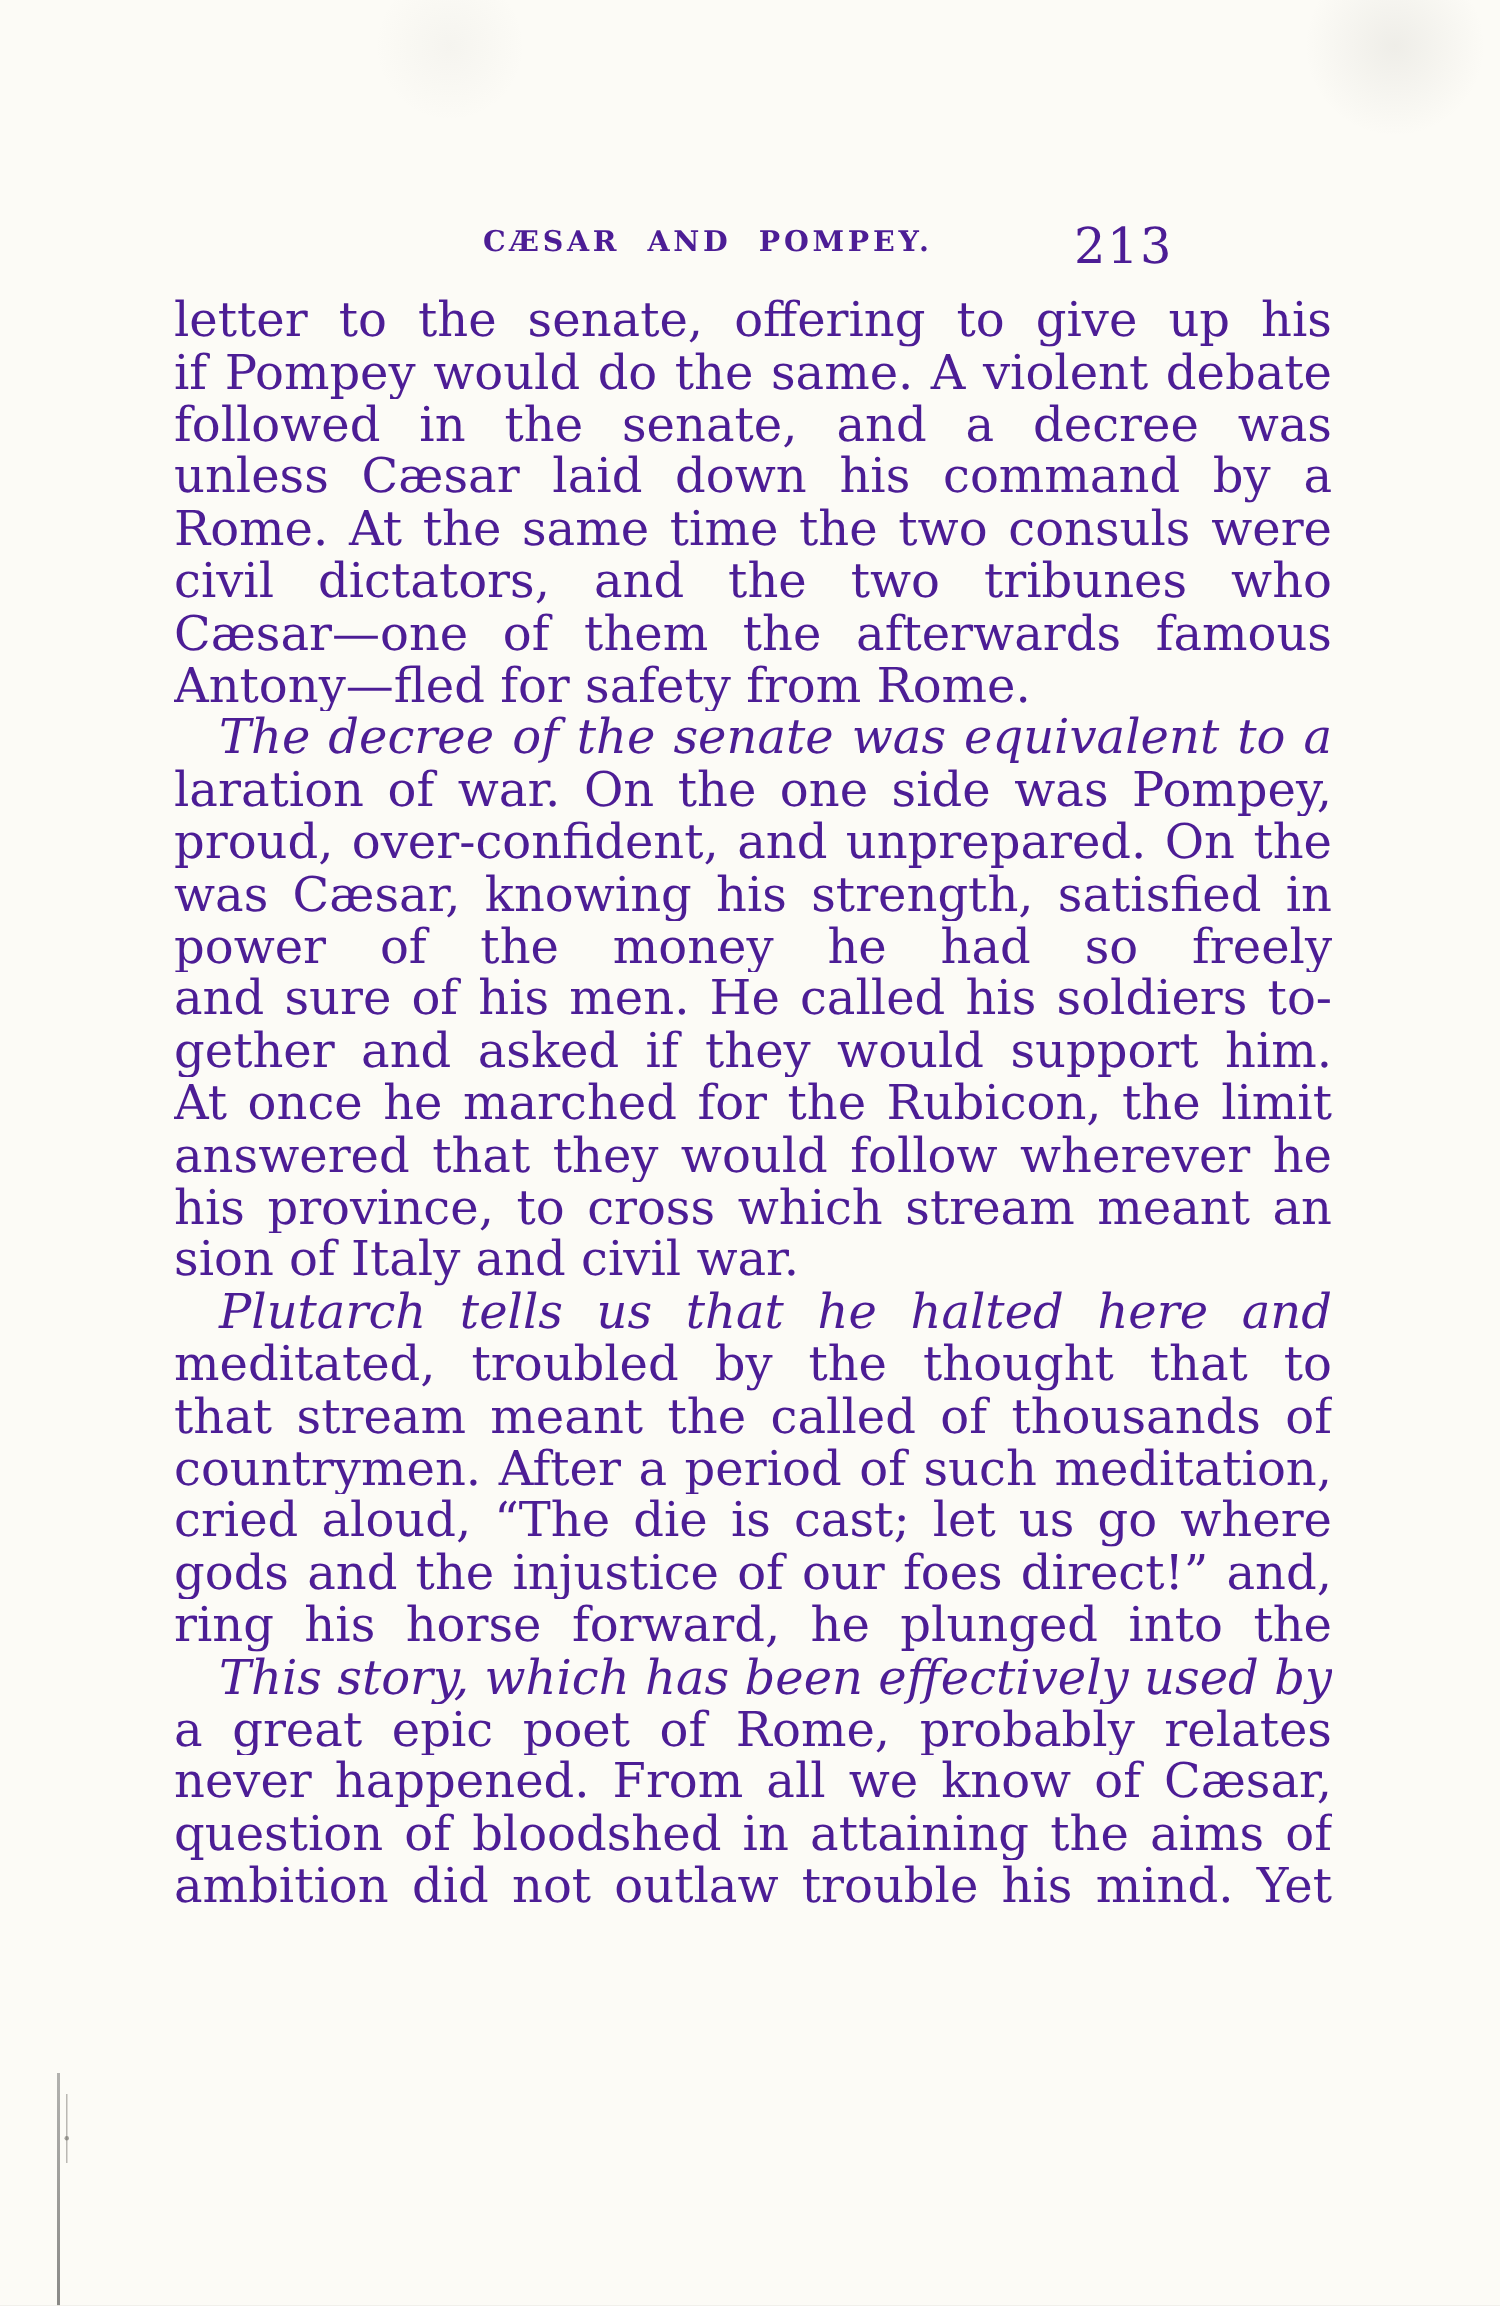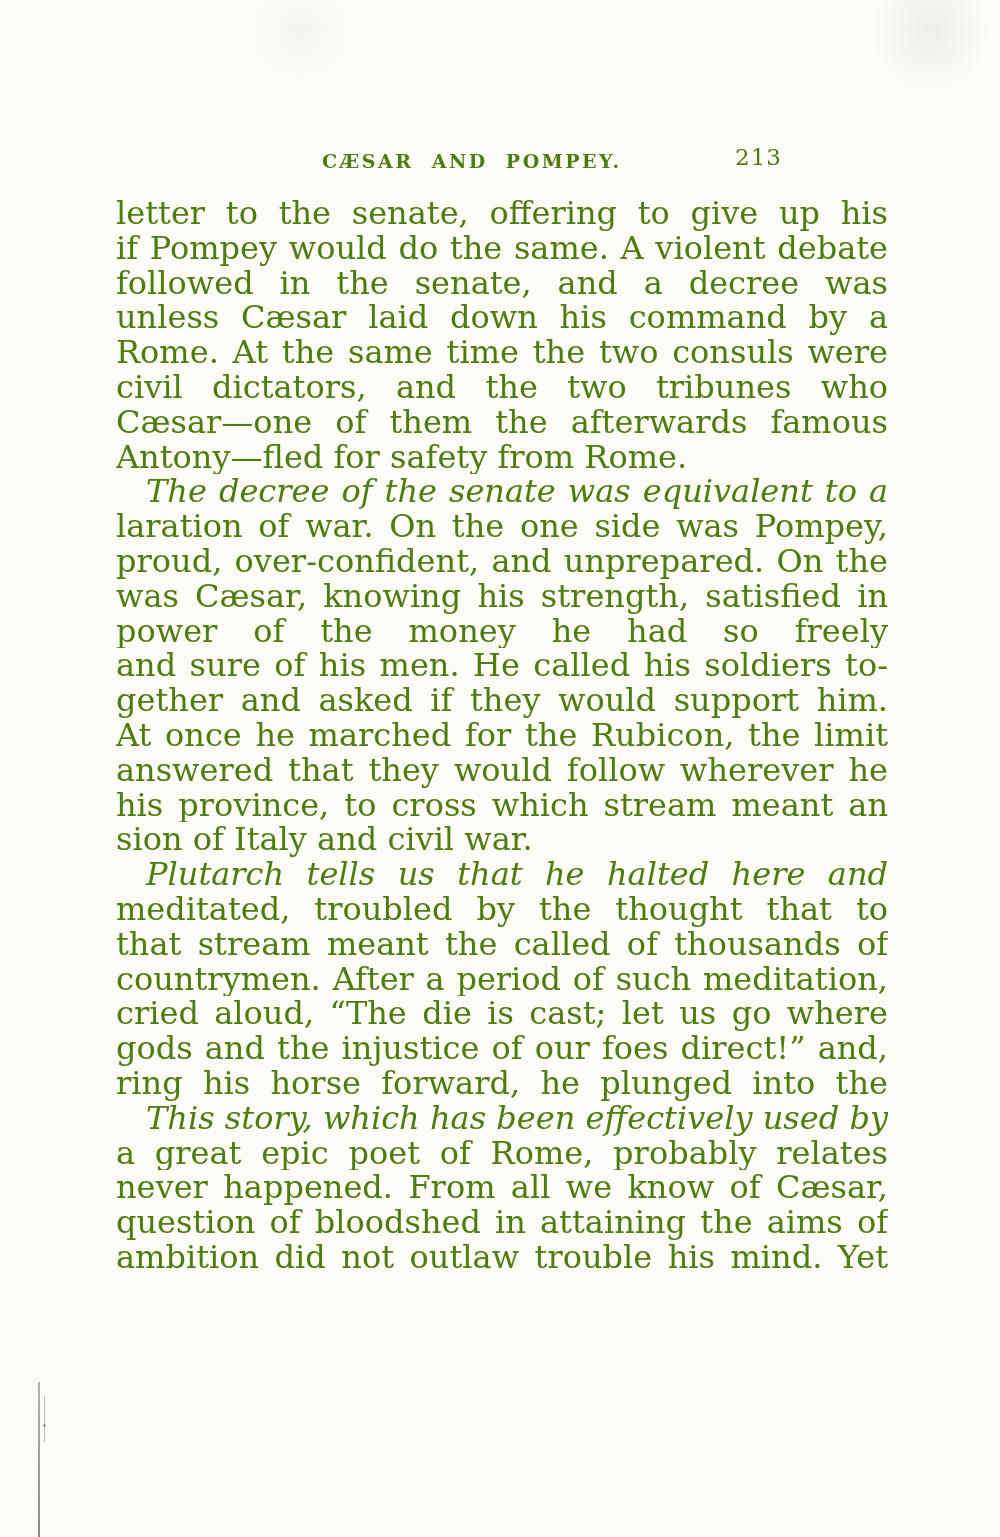--- a/index.html
+++ b/index.html
@@ -14,7 +14,7 @@
     margin: 0 auto;
     background: #fcfbf6;
     font-family: "DejaVu Serif", "Liberation Serif", serif;
-    color: #4d7c0f;
+    color: #4c1d95;
     overflow: hidden;
   }
   

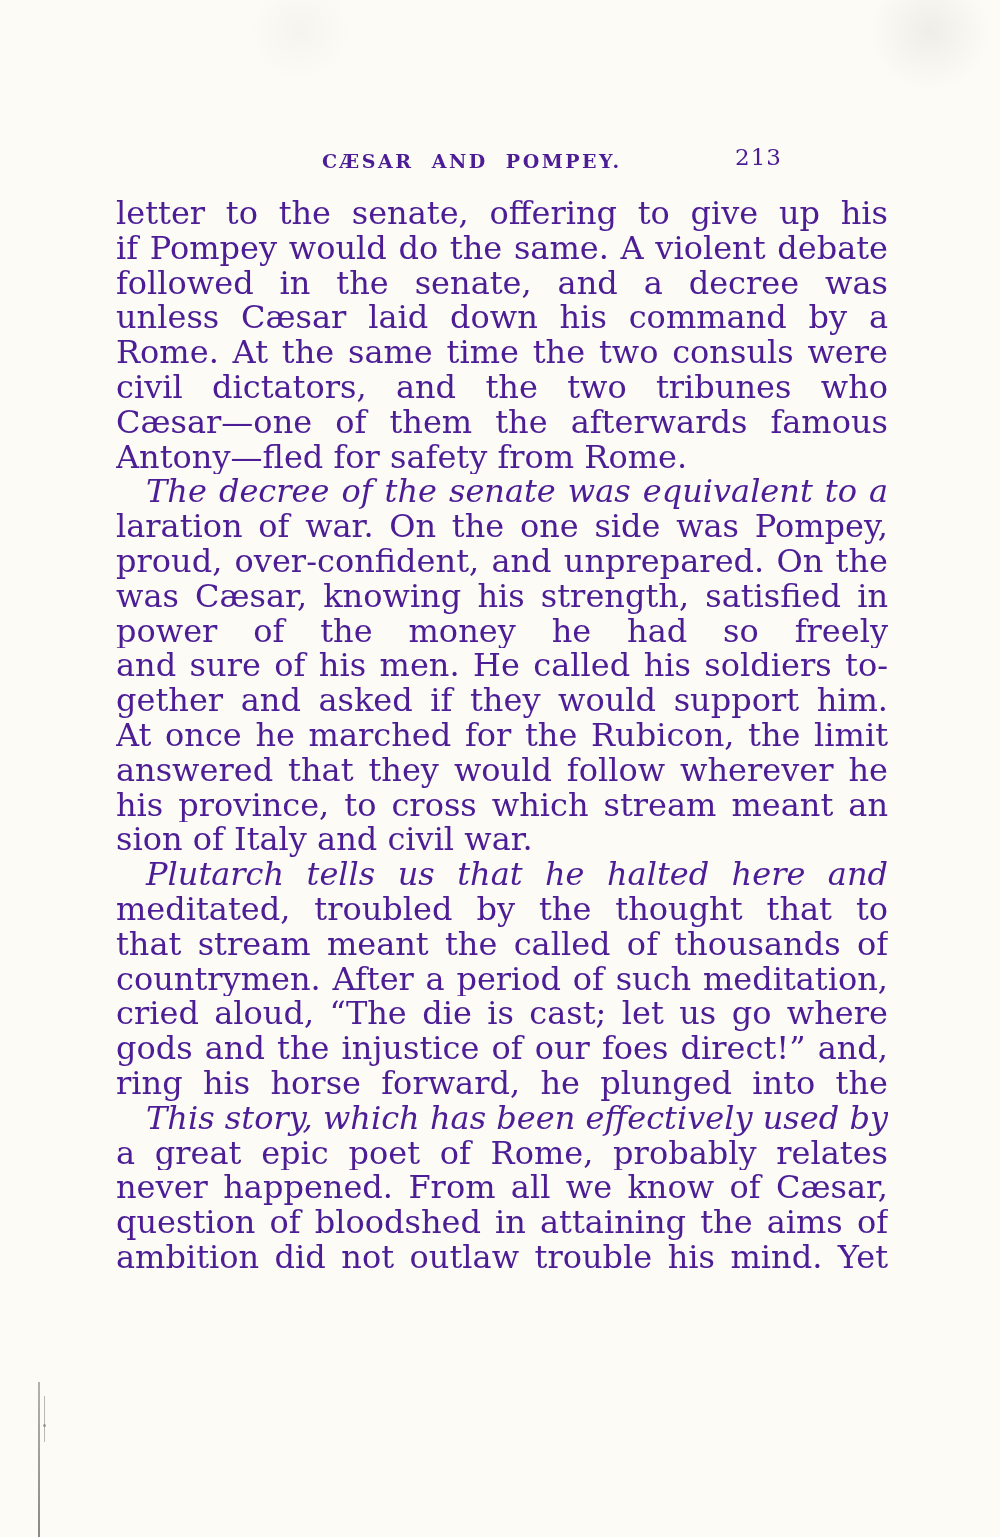--- a/index.html
+++ b/index.html
@@ -47,7 +47,7 @@
     position: absolute;
     right: 106px;
     top: 0;
-    font-size: 23px;
+    font-size: 33px;
     letter-spacing: 1px;
   }
   .body-text {

